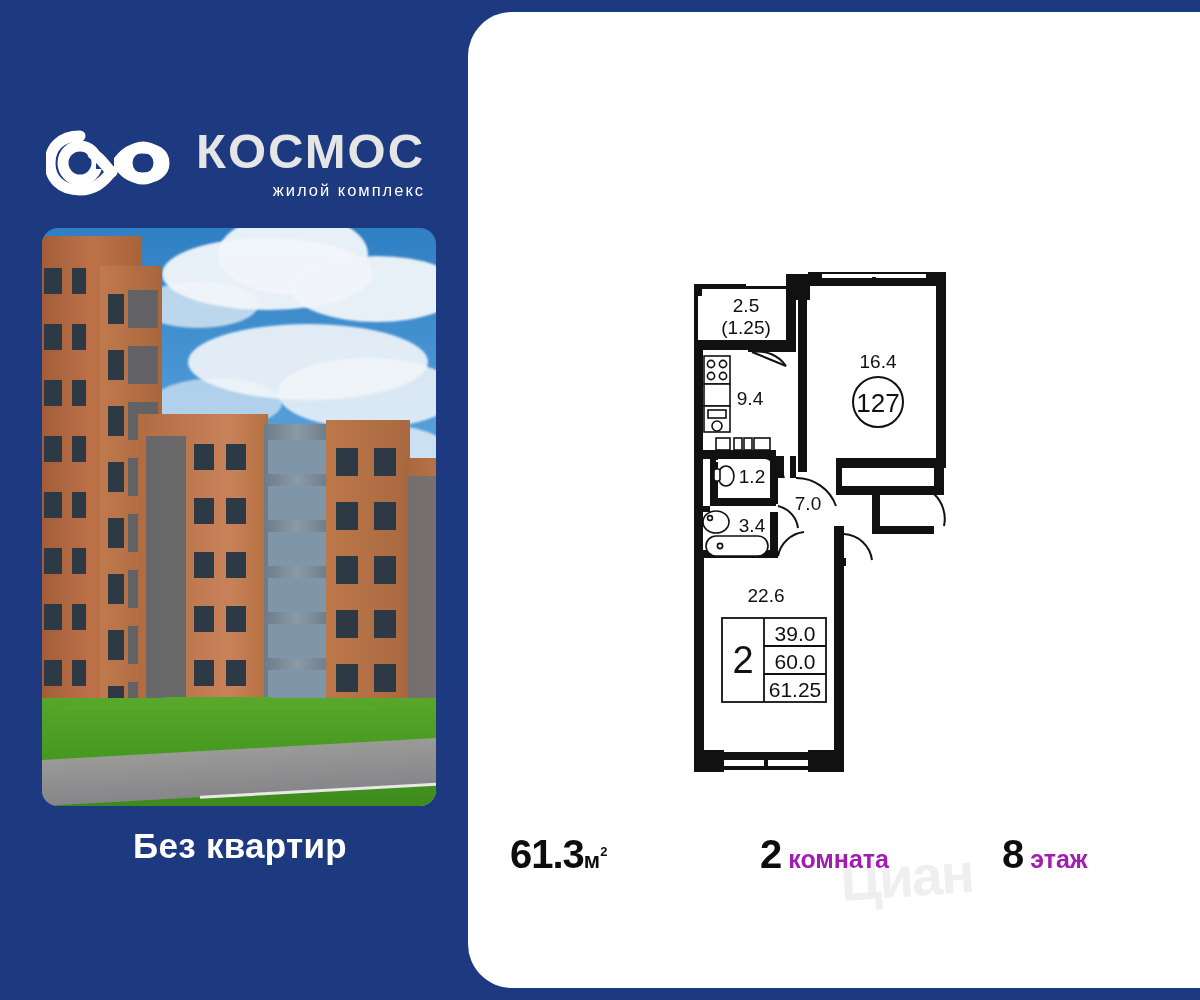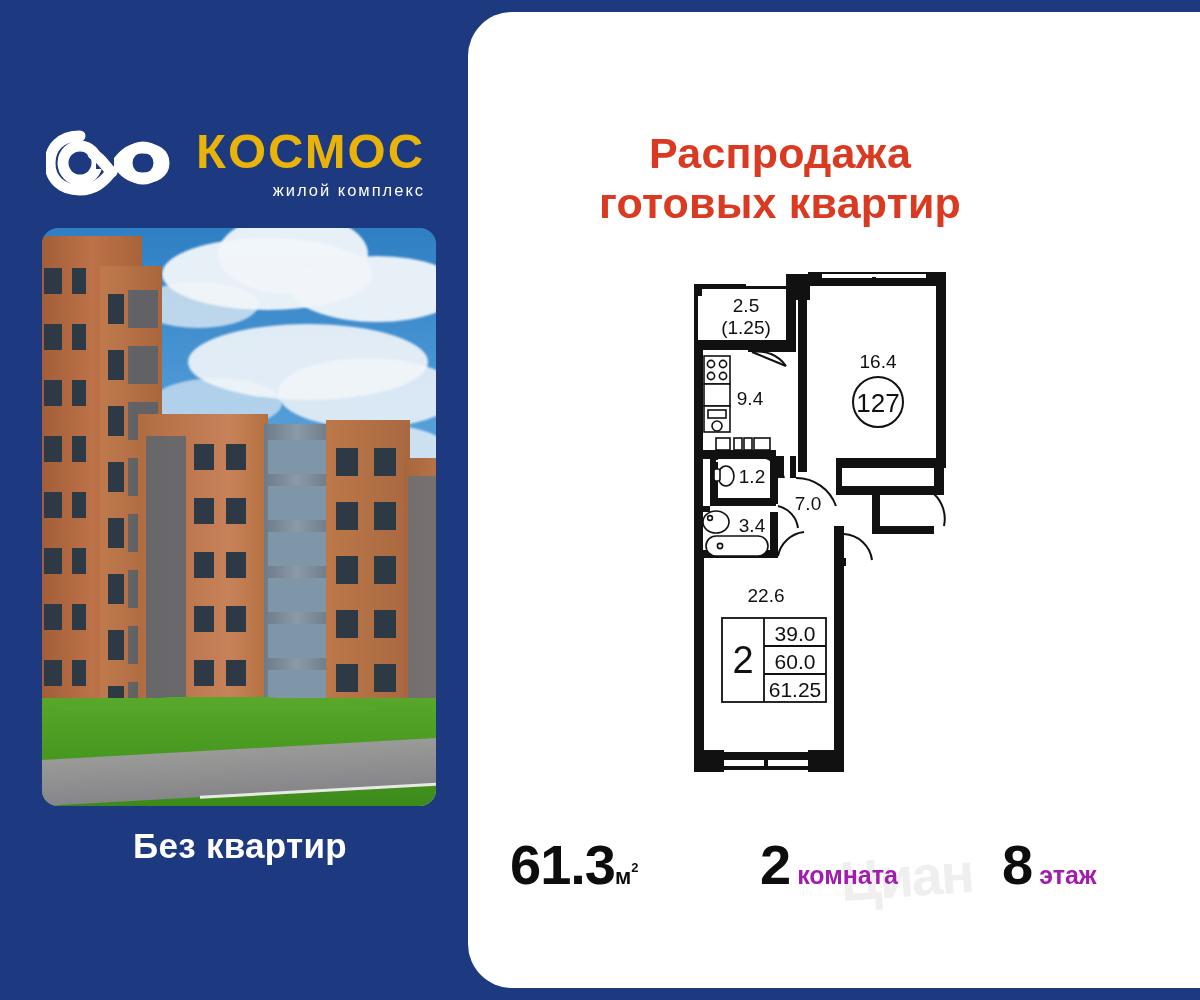--- a/index.html
+++ b/index.html
@@ -24,7 +24,7 @@
     position:absolute;left:150px;top:6px;
   }
   #logo-wordmark{
-    font-size:49px;font-weight:bold;color:#eab308;letter-spacing:2px;
+    font-size:49px;font-weight:bold;color:#e5e5e5;letter-spacing:2px;
     line-height:54px;
   }
   #logo-sub{

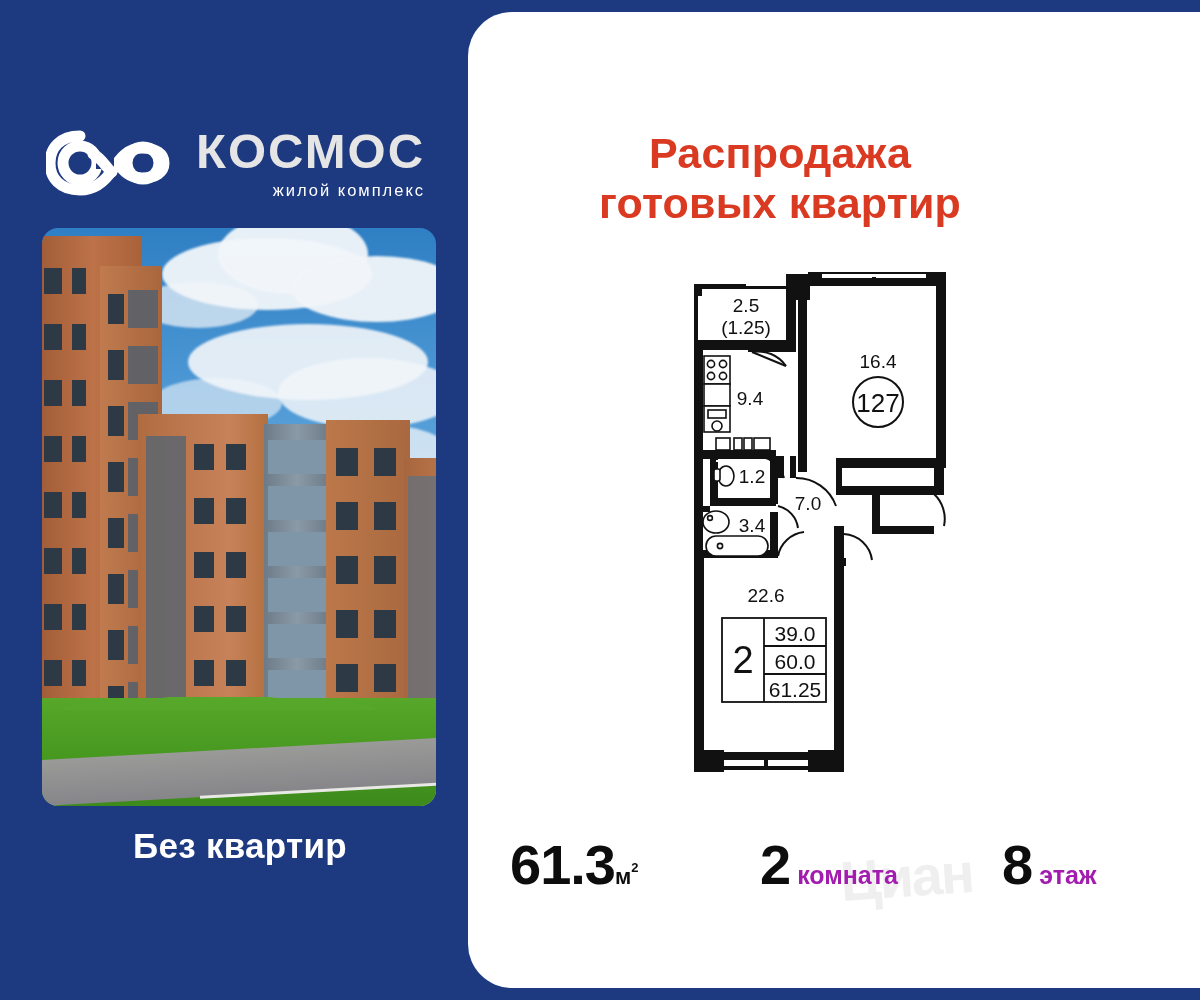--- a/index.html
+++ b/index.html
@@ -233,10 +233,6 @@
 
 <div id="card">
 
-  <div id="headline">
-    <div>Распродажа</div>
-    <div>готовых квартир</div>
-  </div>
 
   <div id="plan">
     <svg viewBox="0 0 272 540" width="272" height="540">

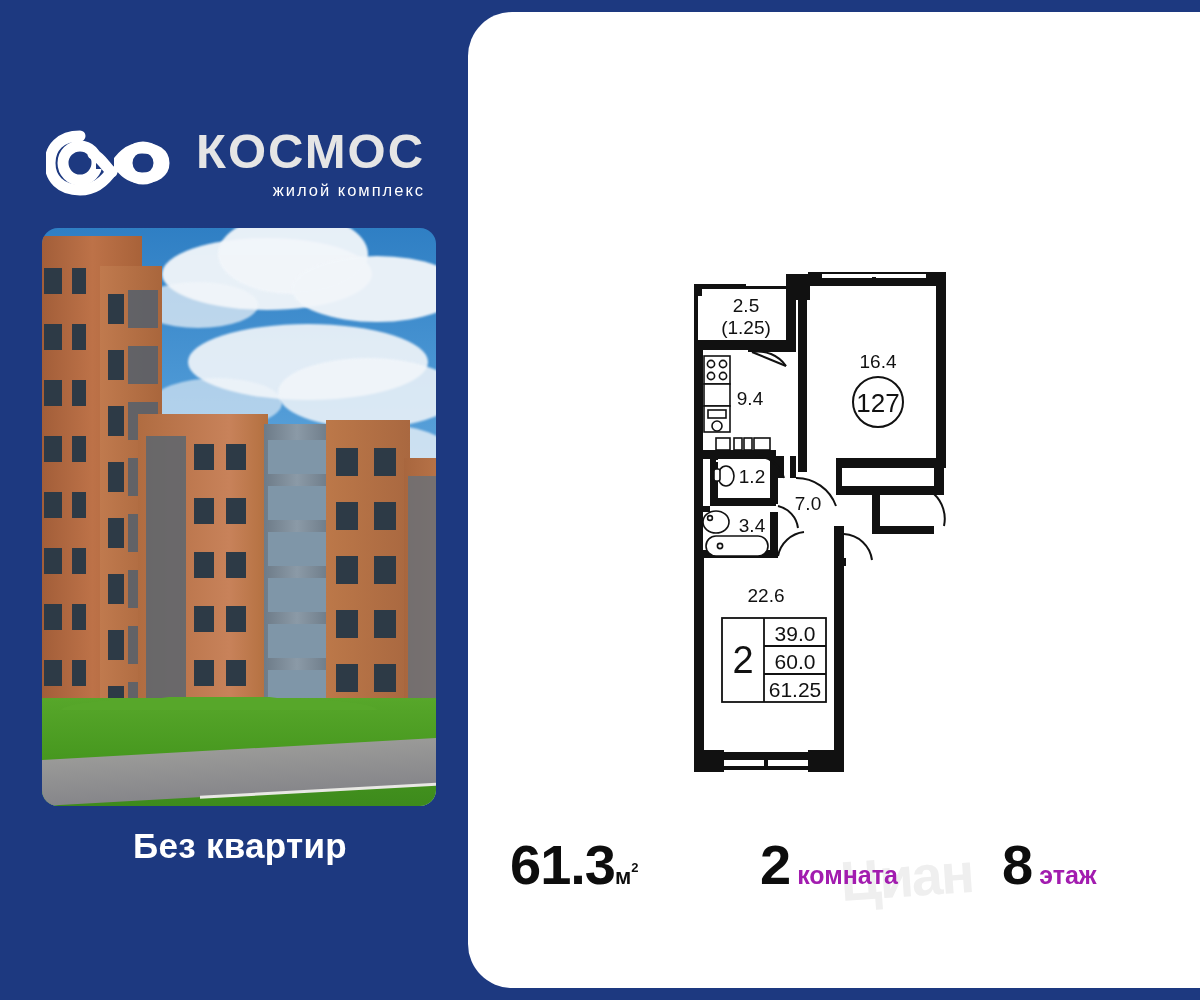--- a/index.html
+++ b/index.html
@@ -84,7 +84,7 @@
     position:absolute;left:0;top:806px;width:732px;height:100px;
   }
   .spec{position:absolute;display:flex;align-items:baseline;}
-  .spec-num{font-size:56px;font-weight:bold;color:#0d0d0d;letter-spacing:-1px;}
+  .spec-num{font-size:40px;font-weight:bold;color:#0d0d0d;letter-spacing:-1px;}
   .spec-lbl{font-size:25px;font-weight:bold;color:#a21caf;margin-left:7px;}
   .spec-unit{font-size:22px;font-weight:bold;color:#0d0d0d;position:relative;}
   .sup{font-size:13px;position:relative;top:-12px;left:0px;}

